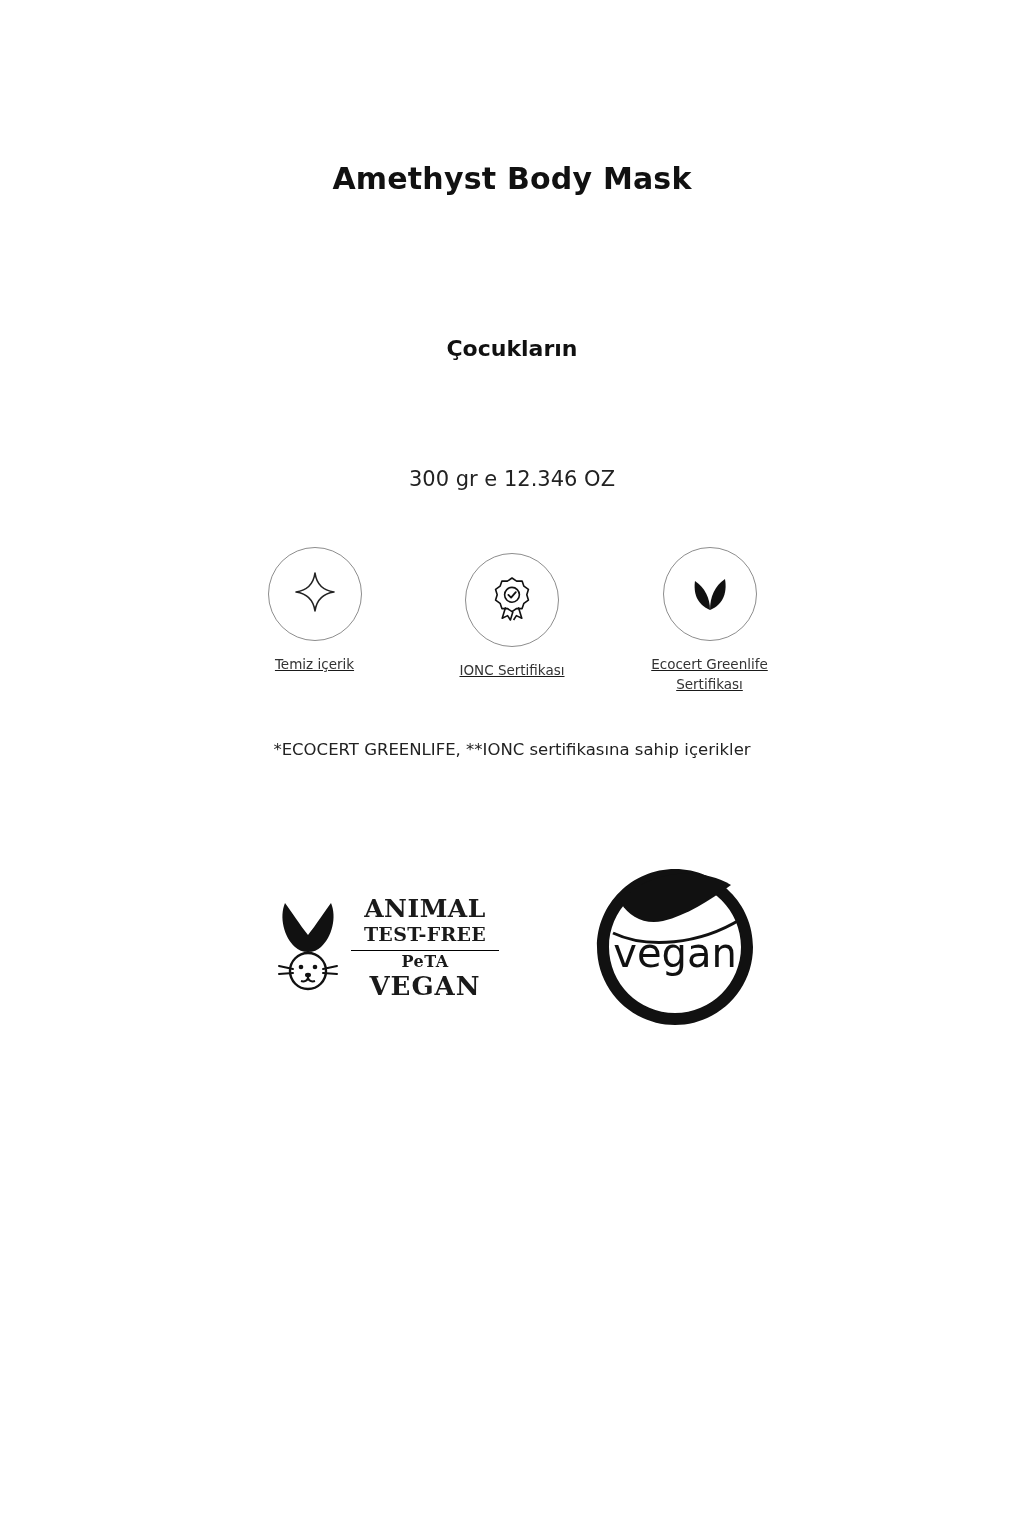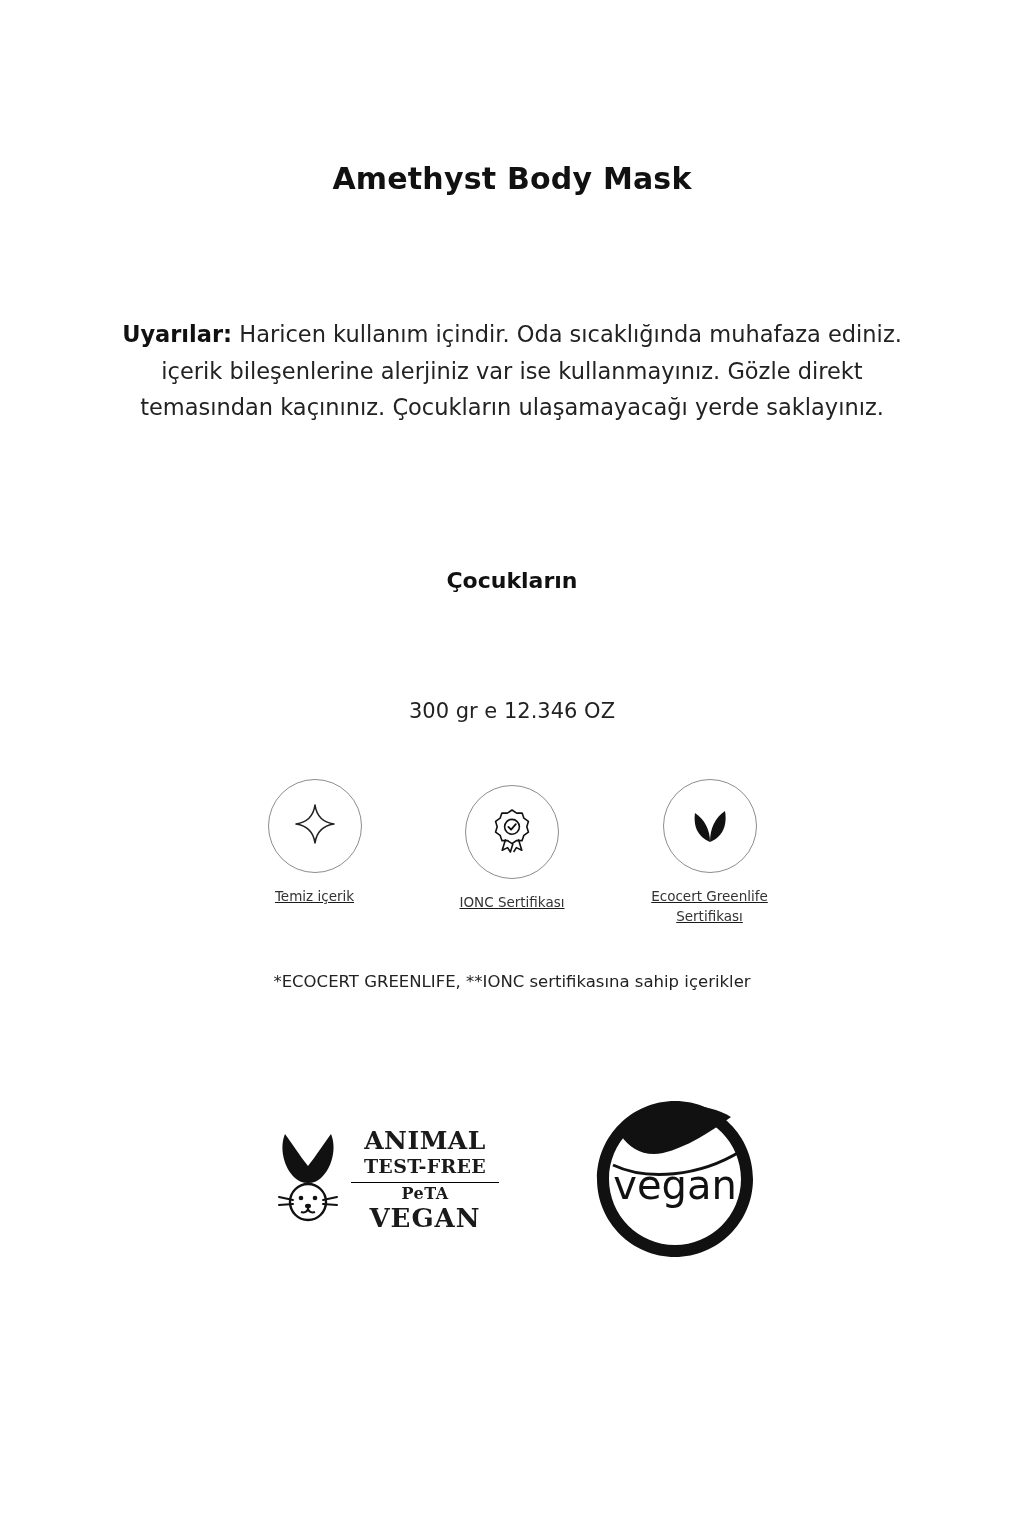--- a/index.html
+++ b/index.html
@@ -170,9 +170,6 @@
 
   <h1 class="product-title">Amethyst Body Mask</h1>
 
-  <p class="warnings">
-    <span class="lead">Uyarılar:</span><span> Haricen kullanım içindir. Oda sıcaklığında muhafaza ediniz. içerik bileşenlerine alerjiniz var ise kullanmayınız. Gözle direkt temasından kaçınınız. Çocukların ulaşamayacağı yerde saklayınız.</span>
-  </p>
 
   <h2 class="ingredients-heading">Çocukların</h2>
 

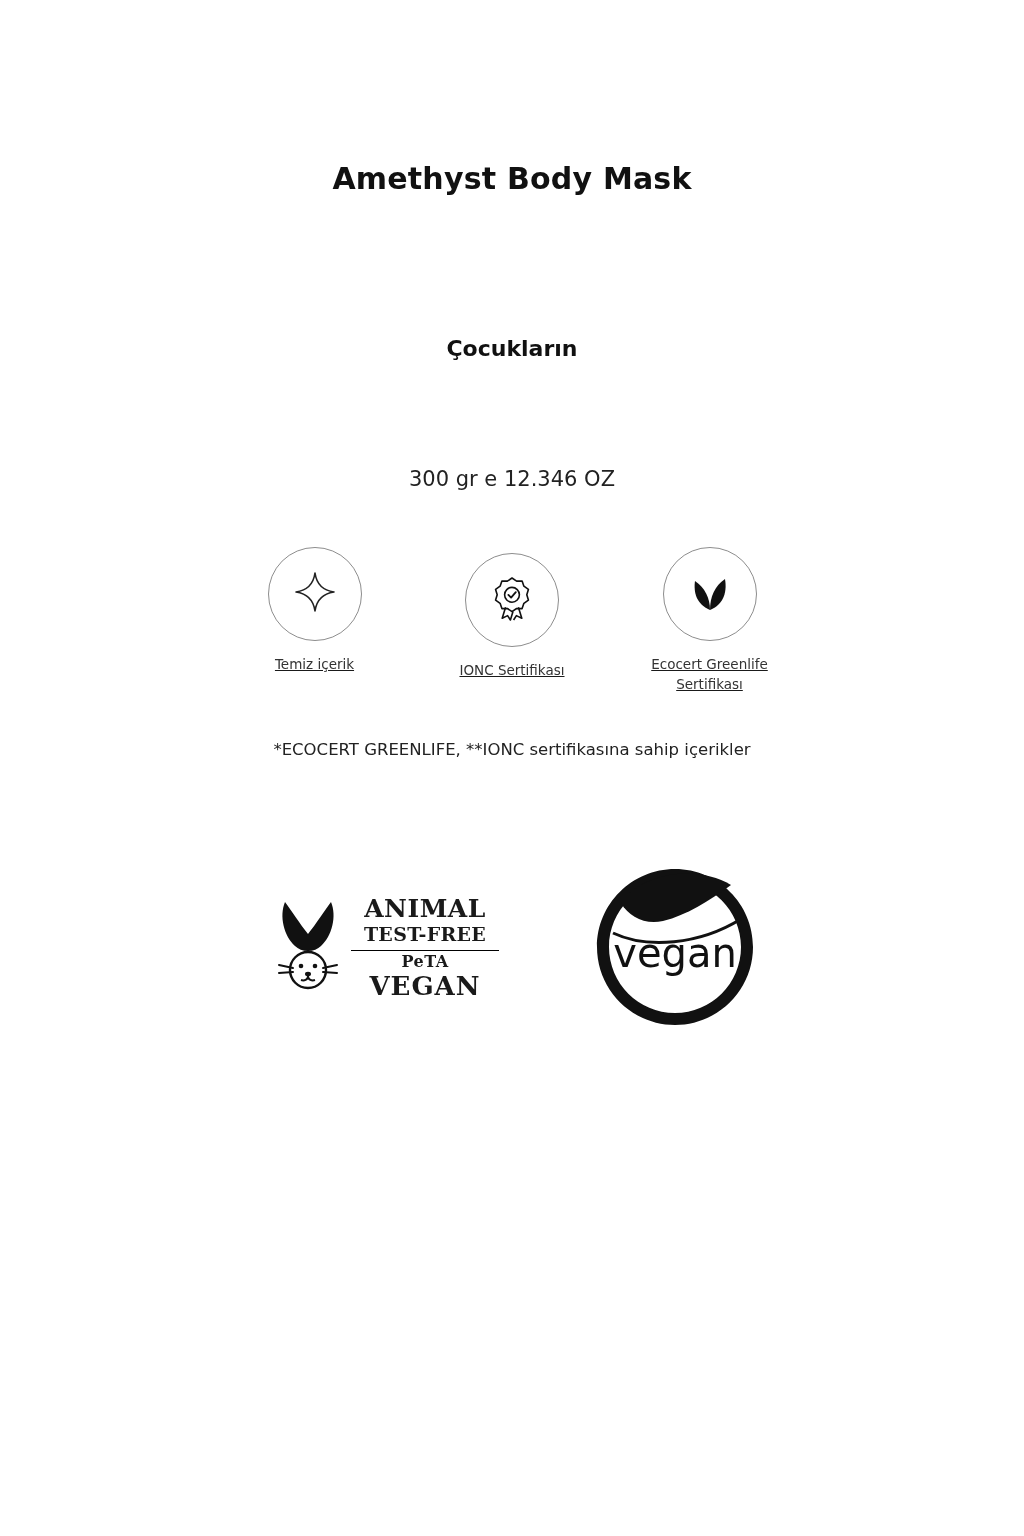--- a/index.html
+++ b/index.html
@@ -121,6 +121,7 @@
   }
   .peta-row {
     display: flex;
+    align-items: center;
   }
   .peta-text {
     display: flex;

